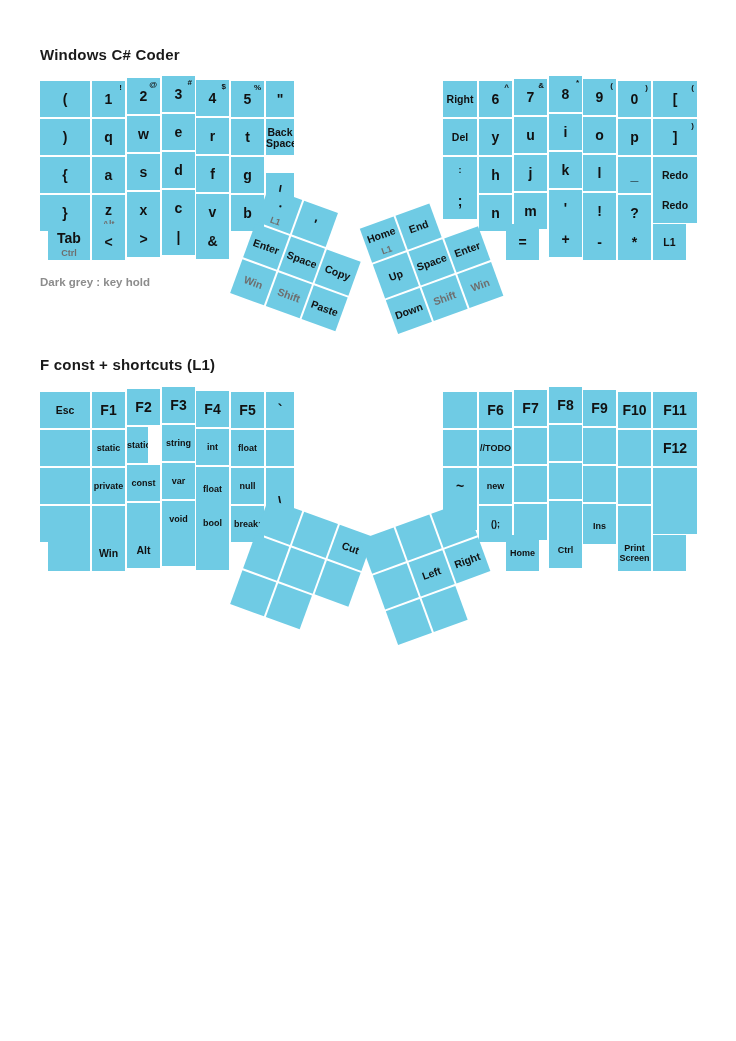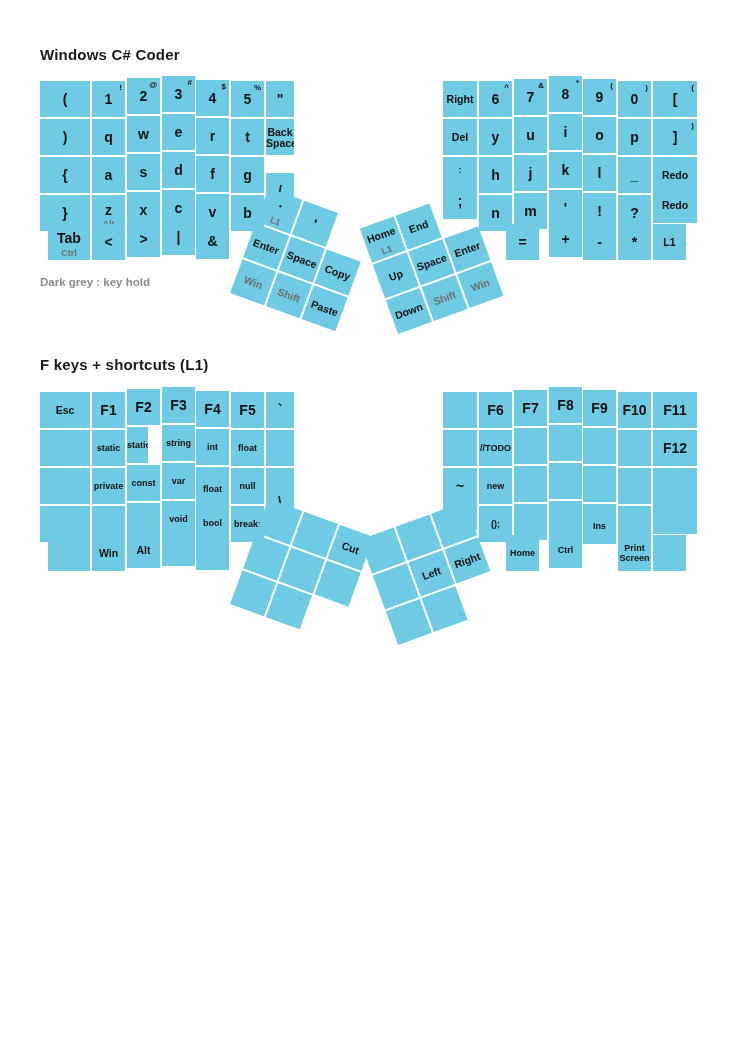--- a/index.html
+++ b/index.html
@@ -322,7 +322,7 @@
 
 <div class="note layer" style="left:40px;top:276px;">Dark grey : key hold</div>
 
-<div class="title layer" style="left:40px;top:356px;">F keys + shortcuts (L1)</div>
+<div class="title layer" style="left:40px;top:356px;">F const + shortcuts (L1)</div>
 
 <div class="layer" style="left:0;top:0;">
   <div>

